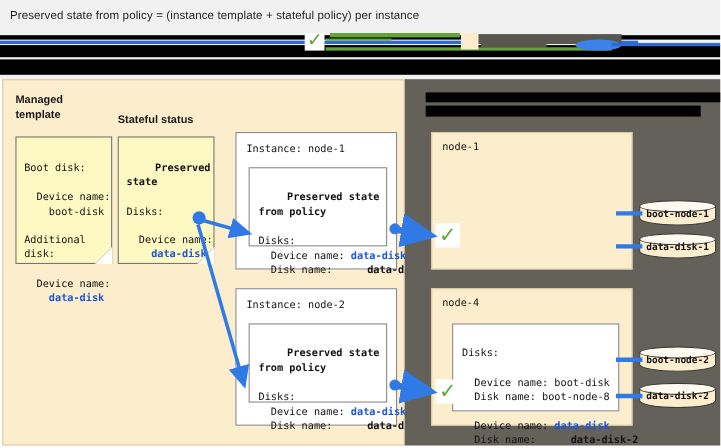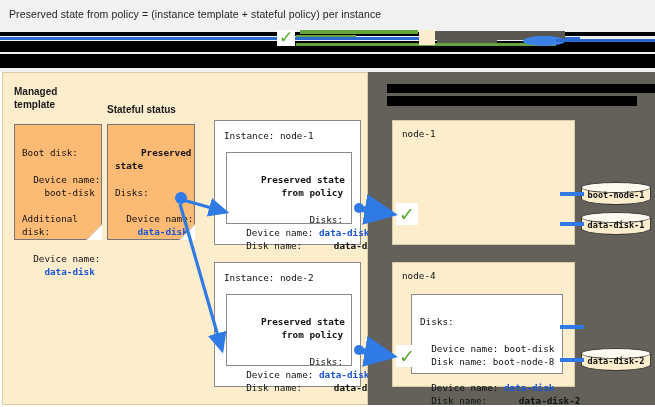--- a/index.html
+++ b/index.html
@@ -75,7 +75,7 @@
     position:absolute;background:#ffffff;border:1px solid #8a8a8a;
     box-sizing:border-box;
     font-family:"DejaVu Sans Mono","Liberation Mono",monospace;
-    font-size:9.3px;line-height:13.2px;color:#111;white-space:pre;text-align:right;
+    font-size:9.3px;line-height:13.2px;color:#111;white-space:pre;
   }
   .innerbox{
     position:absolute;background:#ffffff;border:1px solid #8a8a8a;

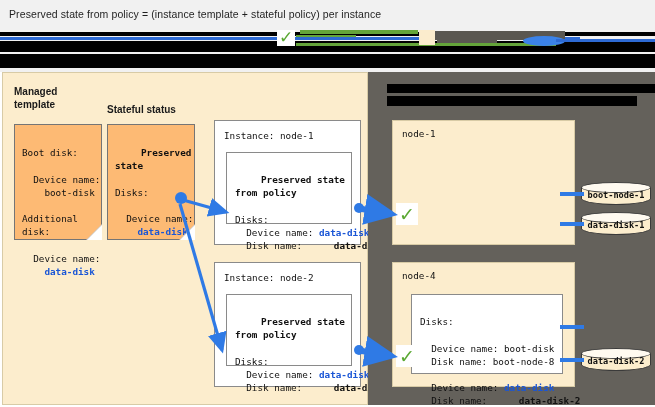--- a/index.html
+++ b/index.html
@@ -52,7 +52,7 @@
 
   
   .note{
-    position:absolute;background:#fdba74;border:1px solid #757575;
+    position:absolute;background:#fef9c3;border:1px solid #757575;
     box-sizing:border-box;
     font-family:"DejaVu Sans Mono","Liberation Mono",monospace;
     font-size:9.3px;line-height:13.2px;color:#111;

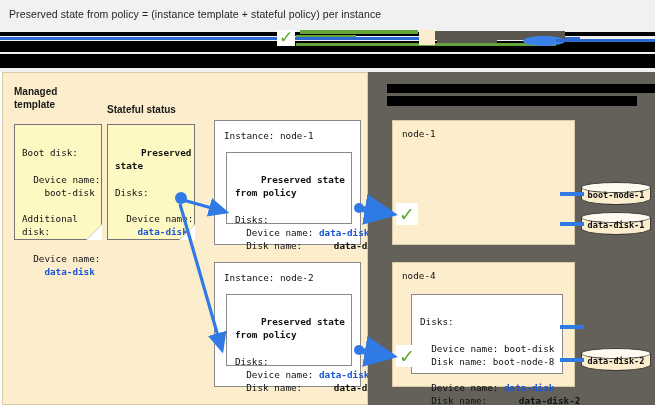--- a/index.html
+++ b/index.html
@@ -257,6 +257,11 @@
     <div class="top"></div>
     <div class="txt">data-disk-1</div>
   </div>
+  <div class="cyl" style="left:581px;top:315px;">
+    <div class="body"></div>
+    <div class="top"></div>
+    <div class="txt">boot-node-2</div>
+  </div>
   <div class="cyl" style="left:581px;top:348px;">
     <div class="body"></div>
     <div class="top"></div>

